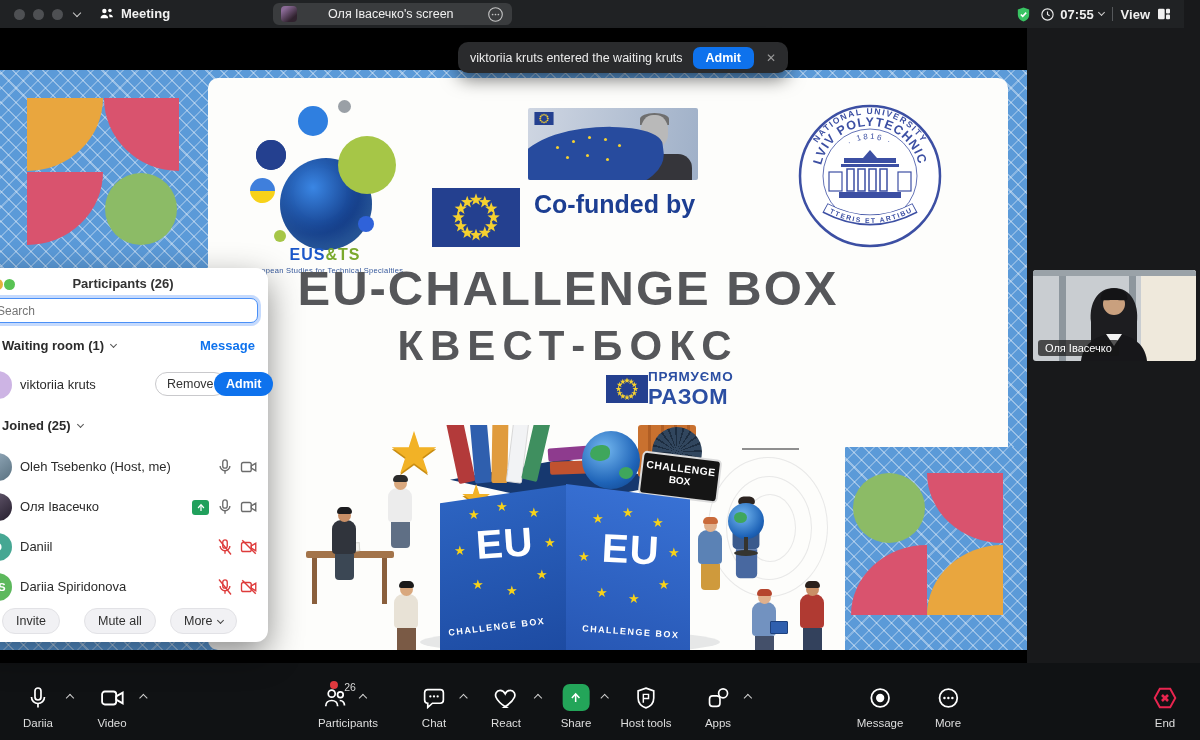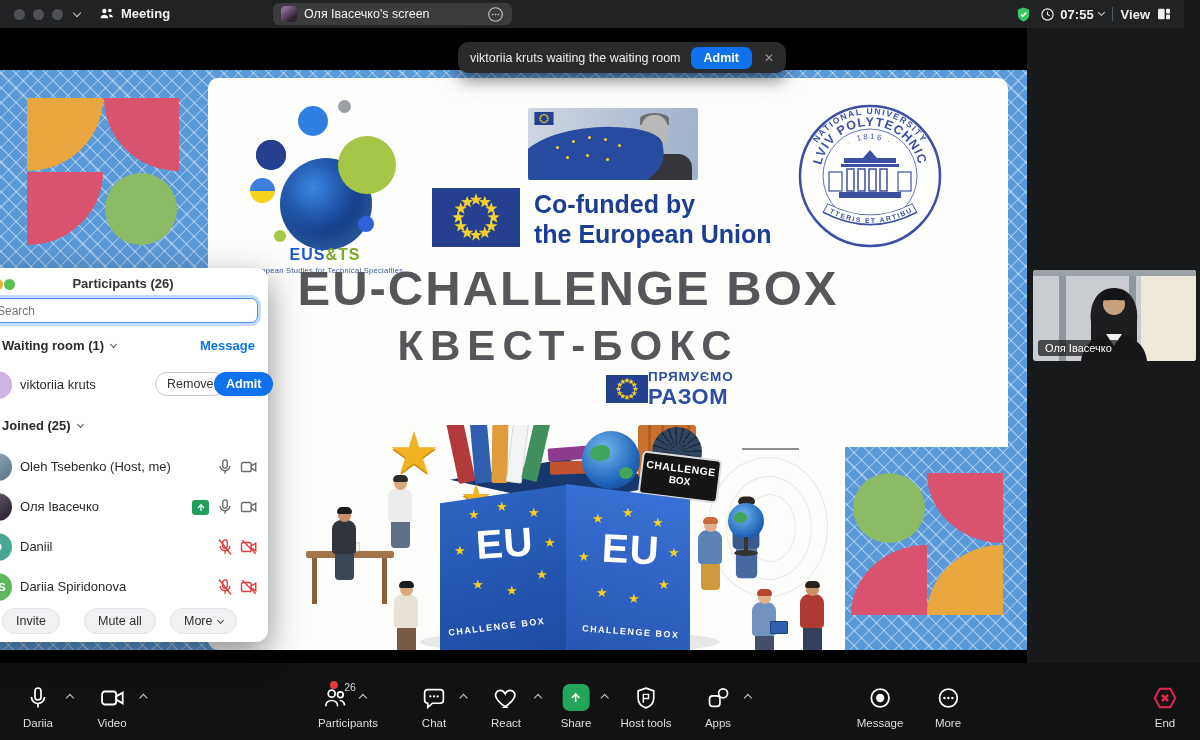--- a/index.html
+++ b/index.html
@@ -16,7 +16,7 @@
   .mb-meeting{position:absolute;left:98px;top:5px;display:flex;align-items:center;gap:6px;font-size:13px;font-weight:bold;color:#f2f2f2;}
   .spill{position:absolute;left:273px;top:3px;width:239px;height:22px;background:#3a3c3e;border-radius:6px;display:flex;align-items:center;gap:7px;padding:0 8px;font-size:12.5px;color:#f0f0f0;}
   .spill .pava{width:16px;height:16px;border-radius:4px;background:linear-gradient(140deg,#8a6a96 20%,#30222e 75%);flex:0 0 auto;}
-  .spill .ptext{flex:1;white-space:nowrap;overflow:hidden;}
+  .spill .ptext{flex:1;white-space:nowrap;overflow:hidden;margin-left:24px;}
   .mb-right{position:absolute;right:12px;top:0;height:28px;display:flex;align-items:center;gap:8px;font-size:13px;color:#f0f0f0;}
   .mb-div{width:1px;height:14px;background:#55585b;}
   .timebox{display:flex;align-items:center;gap:5px;font-weight:bold;}

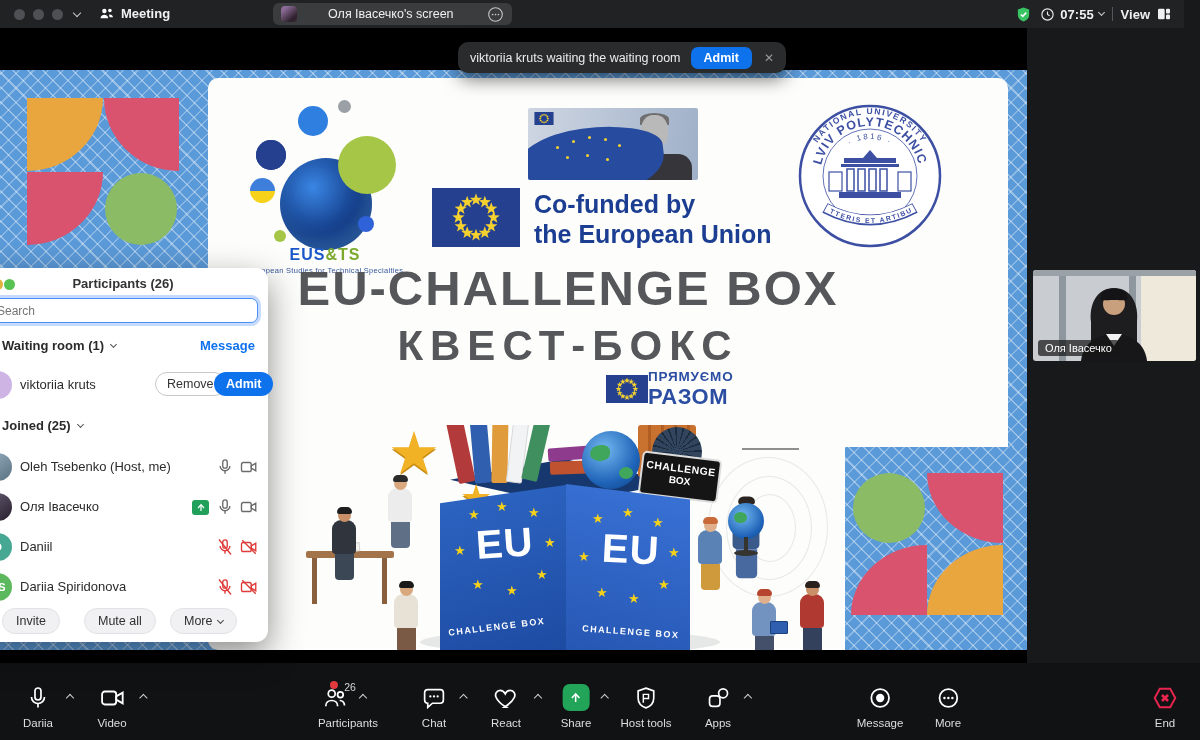--- a/index.html
+++ b/index.html
@@ -437,7 +437,7 @@
   </div>
 
   <div class="notif">
-    <span class="msg">viktoriia kruts  waiting the waiting room</span>
+    <span class="msg">viktoriia kruts  entered the waiting kruts</span>
     <button class="btn-admit">Admit</button>
     <span class="close">✕</span>
   </div>

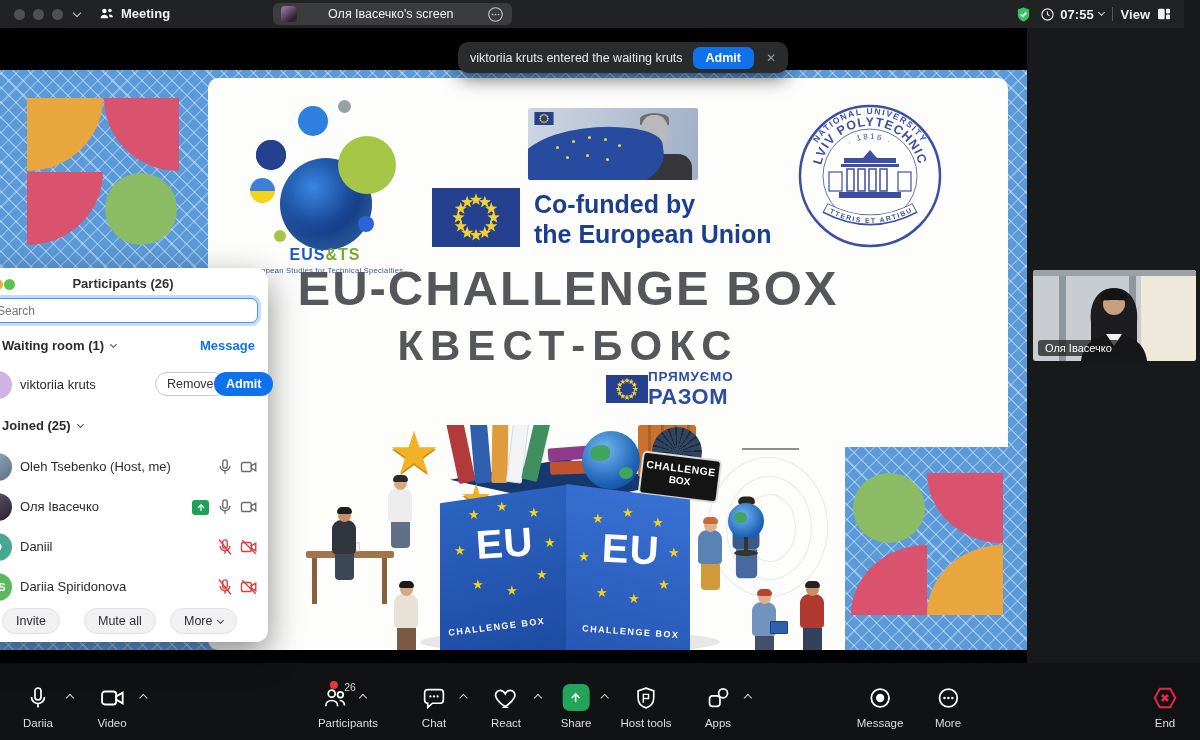--- a/index.html
+++ b/index.html
@@ -272,7 +272,6 @@
       </svg>
     <div class="cofund-text">
       <div>Co-funded by</div>
-      <div>the European Union</div>
     </div>
 
     <svg class="seal" viewBox="0 0 150 154">

